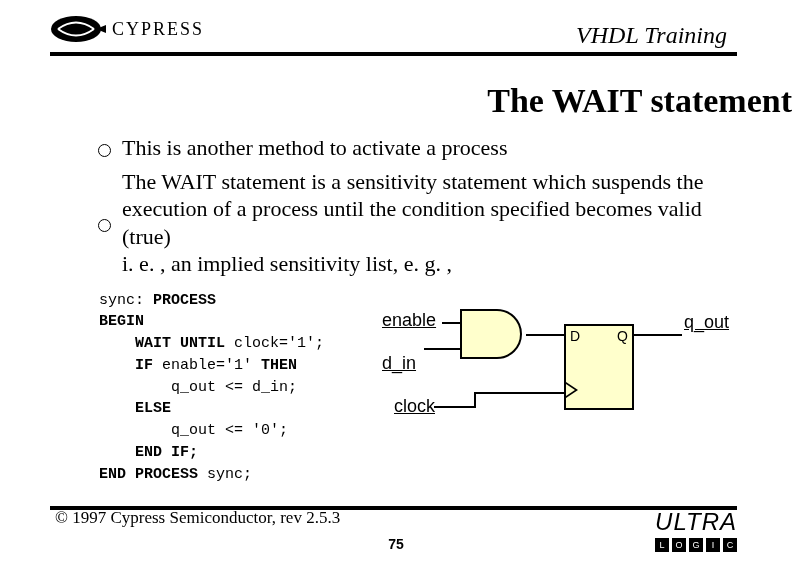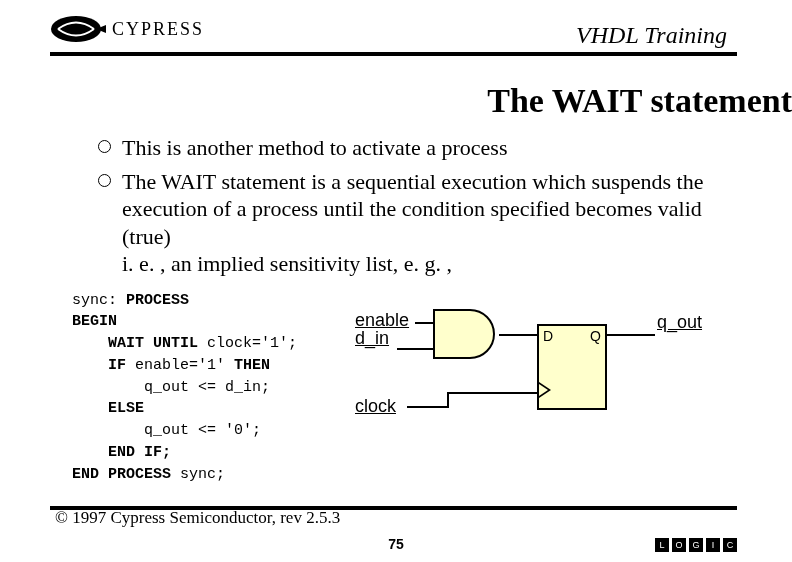--- a/index.html
+++ b/index.html
@@ -65,7 +65,7 @@
   }
   .bullet {
     display: flex;
-    align-items: flex-start;
+    align-items: center;
     font-size: 22px;
     line-height: 1.25;
     margin-bottom: 6px;

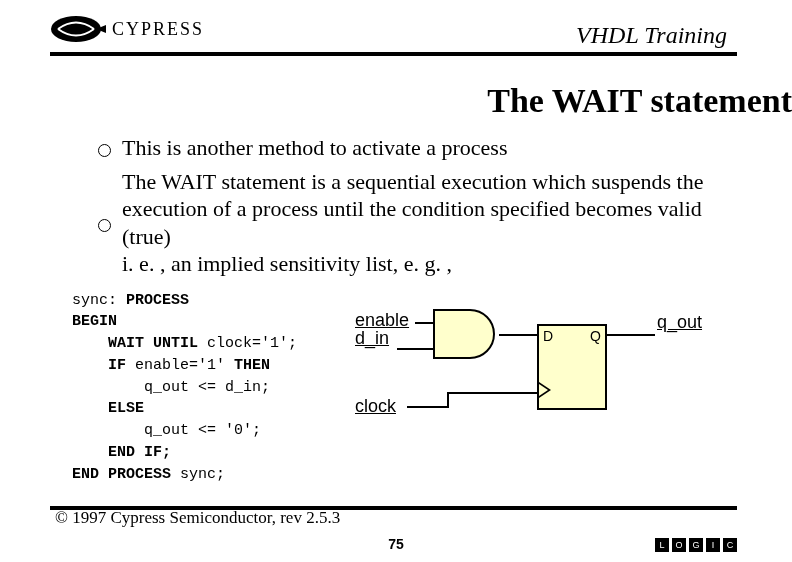--- a/index.html
+++ b/index.html
@@ -232,7 +232,7 @@
   </div>
   <div class="bullet">
     <div class="dot"></div>
-    <div class="bullet-text" style="white-space:pre-line">The WAIT statement is a sequential execution which suspends the execution of a process until the condition specified becomes valid (true)
+    <div class="bullet-text" style="white-space:pre-line">The WAIT statement is a sensitivity statement which suspends the execution of a process until the condition specified becomes valid (true)
 i. e. , an implied sensitivity list, e. g. ,</div>
   </div>
 </div>

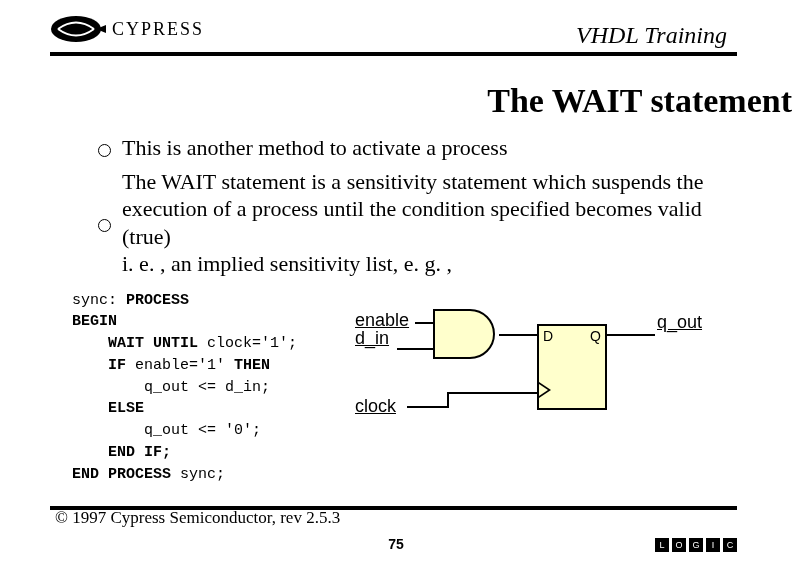--- a/index.html
+++ b/index.html
@@ -89,7 +89,7 @@
     font-size: 15px;
     line-height: 1.45;
     white-space: pre;
-    margin-left: 72px;
+    margin-left: 99px;
     width: 275px;
   }
   .code-block .kw { font-weight: bold; }

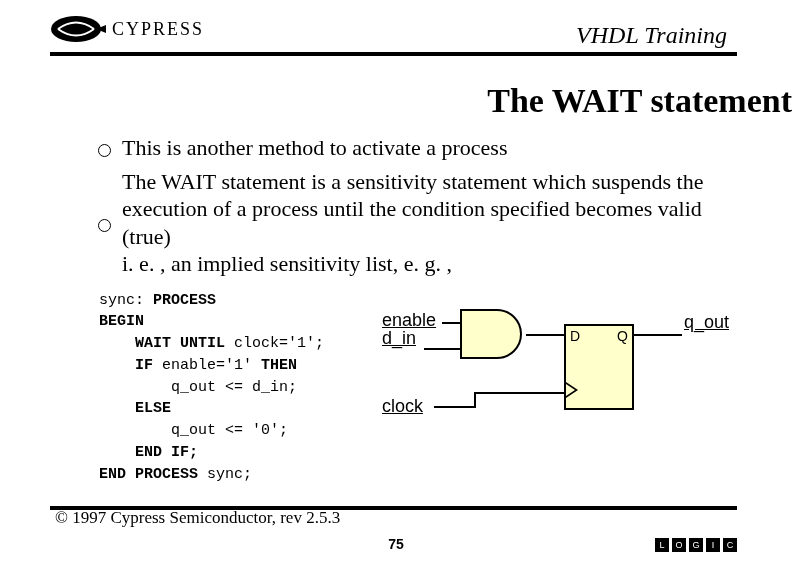--- a/index.html
+++ b/index.html
@@ -108,7 +108,7 @@
     text-align: right;
   }
   .label.enable { left: 8px; top: 10px; }
-  .label.din    { left: 8px; top: 28px; }
+  .label.din    { left: 8px; top: 53px; }
   .label.clock  { left: 8px; top: 96px; }
   .label.qout   { left: 310px; top: 12px; }
   .and-gate {

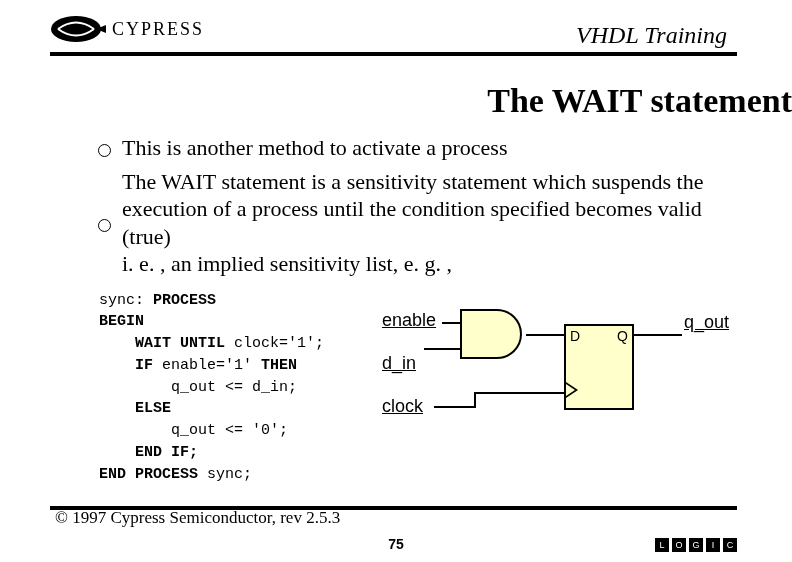--- a/index.html
+++ b/index.html
@@ -109,7 +109,7 @@
   }
   .label.enable { left: 8px; top: 10px; }
   .label.din    { left: 8px; top: 53px; }
-  .label.clock  { left: 8px; top: 96px; }
+  .label.clock  { left: 20px; top: 96px; }
   .label.qout   { left: 310px; top: 12px; }
   .and-gate {
     position: absolute;

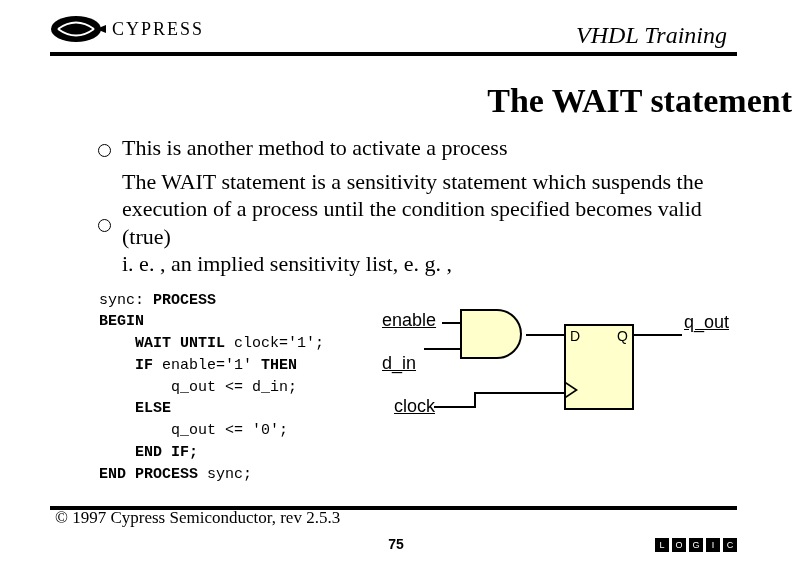--- a/index.html
+++ b/index.html
@@ -284,6 +284,7 @@
 <div class="copyright">© 1997 Cypress Semiconductor, rev 2.5.3</div>
 <div class="page-num">75</div>
 <div class="ultra-logo">
+  <div class="ultra-text">ULTRA</div>
   <div class="ultra-boxes">
     <span>L</span>
     <span>O</span>

